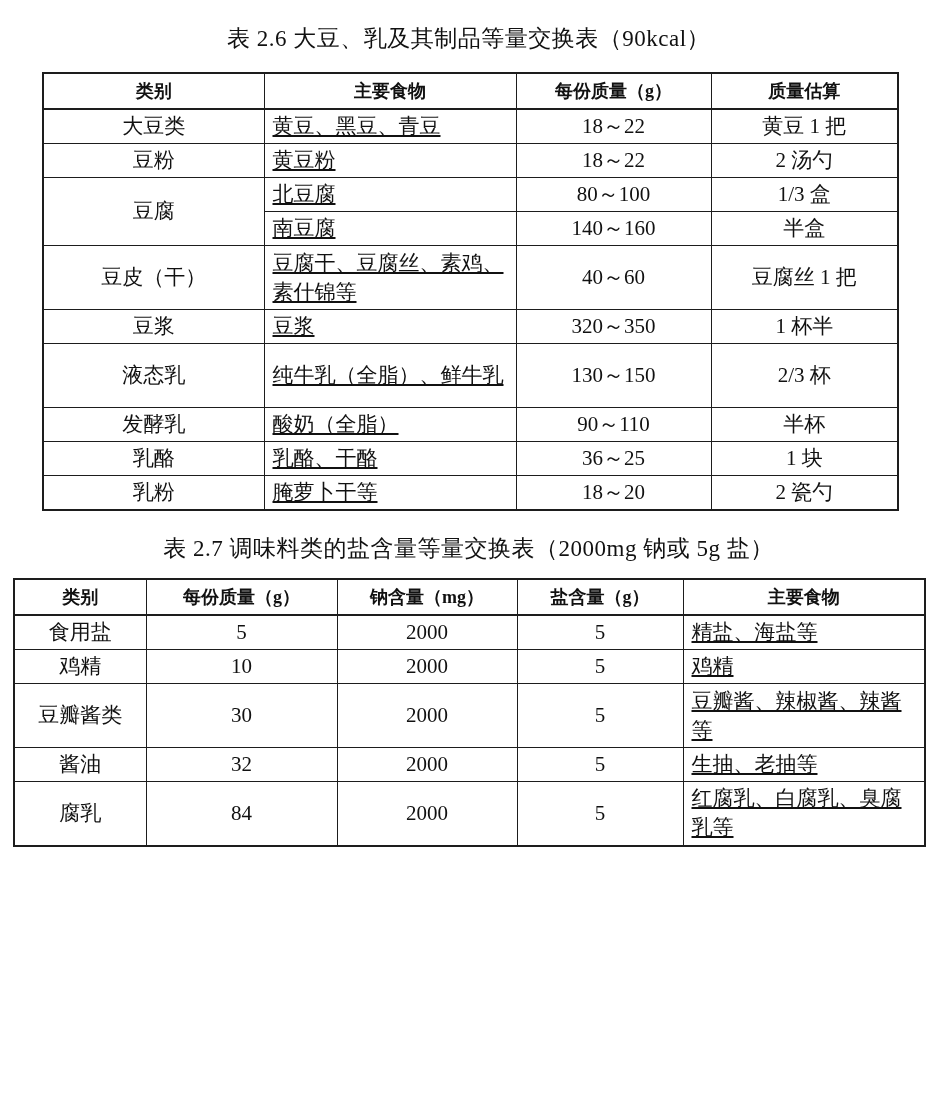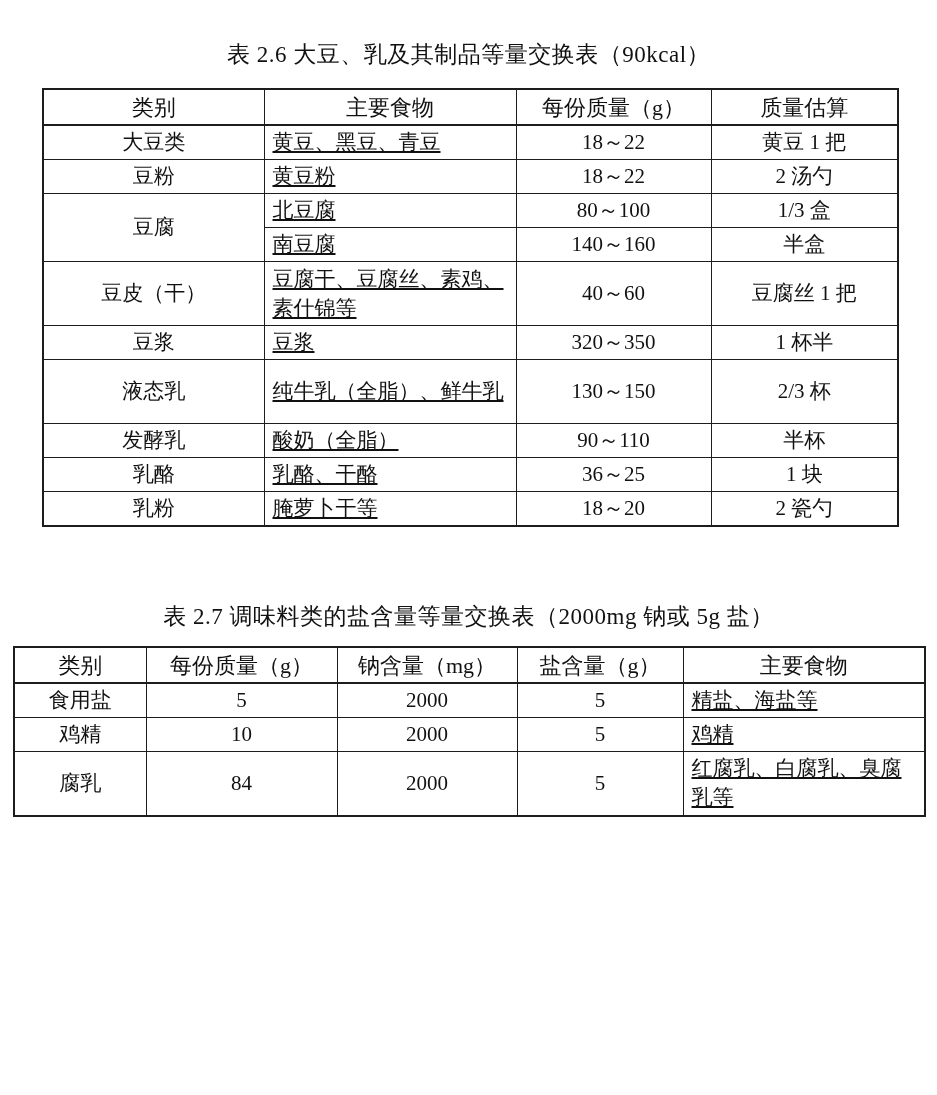--- a/index.html
+++ b/index.html
@@ -22,7 +22,6 @@
     color: #111111;
     letter-spacing: 0.5px;
     white-space: nowrap;
-    margin-top: 16px;
   }
   .title-1 { padding-top: 25px; }
   .title-2 { padding-top: 60px; }

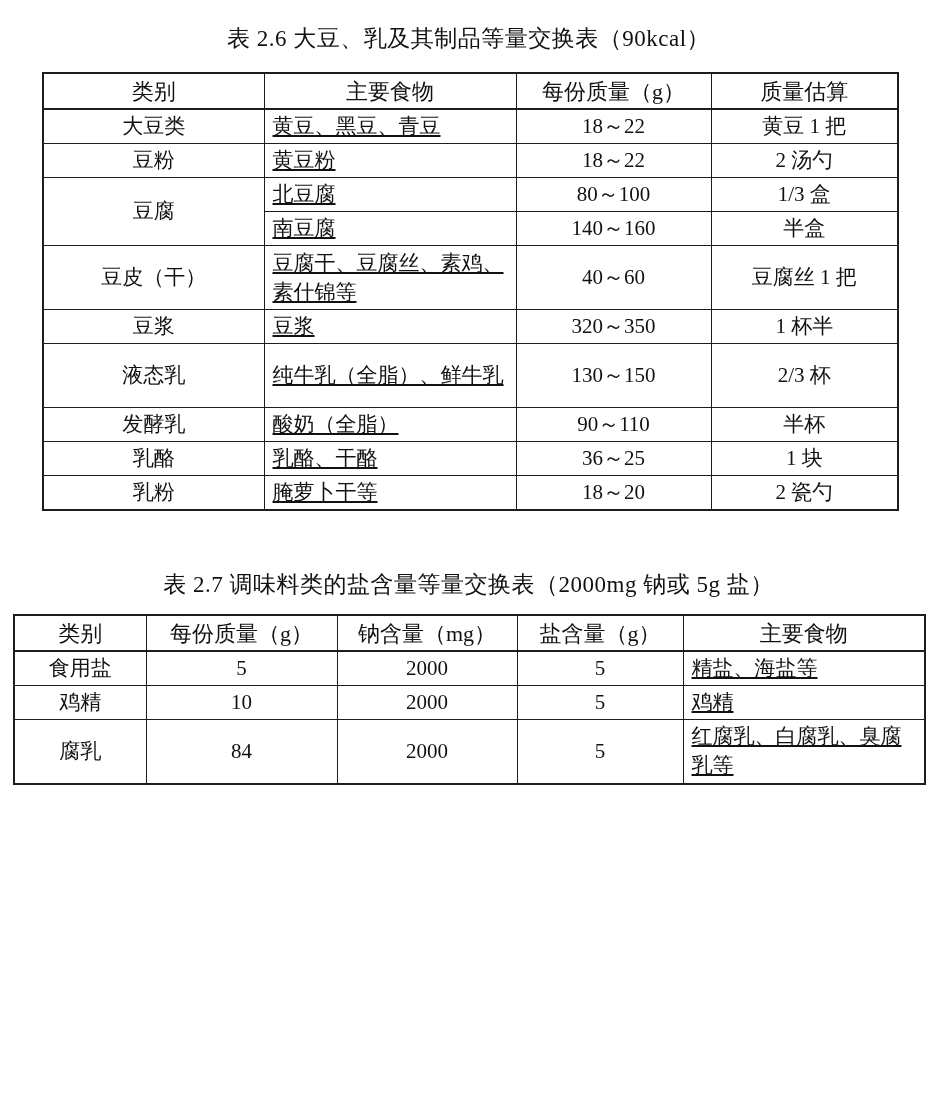--- a/index.html
+++ b/index.html
@@ -42,8 +42,8 @@
     overflow: hidden;
   }
   thead th {
-    font-weight: normal;
-    font-size: 22px;
+    font-weight: bold;
+    font-size: 18px;
     border-bottom-width: 2px;
   }
   td.al { text-align: left; text-decoration: underline; }

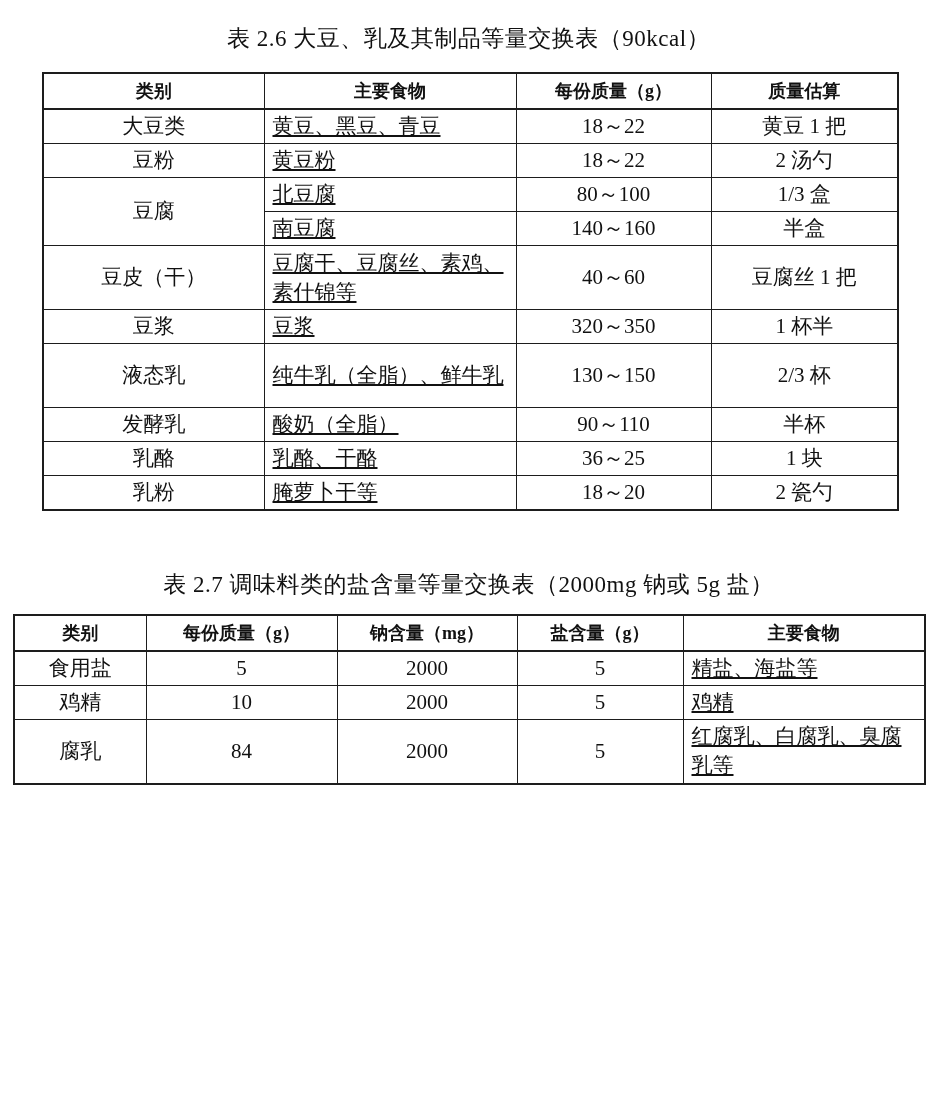--- a/index.html
+++ b/index.html
@@ -24,7 +24,7 @@
     white-space: nowrap;
   }
   .title-1 { padding-top: 25px; }
-  .title-2 { padding-top: 60px; }
+  .title-2 { padding-top: 24px; }
   table {
     border-collapse: collapse;
     table-layout: fixed;

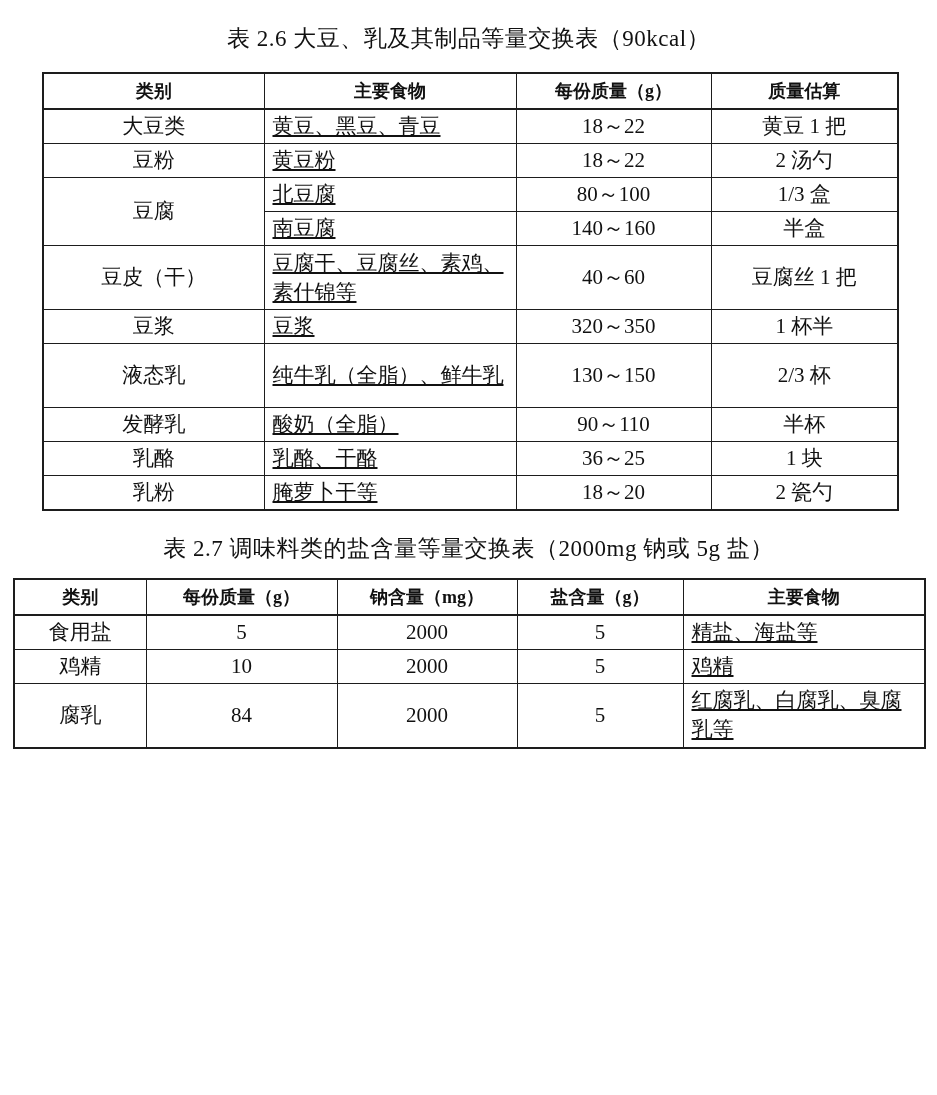--- a/index.html
+++ b/index.html
@@ -171,6 +171,13 @@
         <td class="al">鸡精</td>
       </tr>
       <tr class="r2">
+        <td>豆瓣酱类</td>
+        <td>30</td>
+        <td>2000</td>
+        <td>5</td>
+        <td class="al">豆瓣酱、辣椒酱、辣酱等</td>
+      </tr>
+      <tr class="r2">
         <td>腐乳</td>
         <td>84</td>
         <td>2000</td>

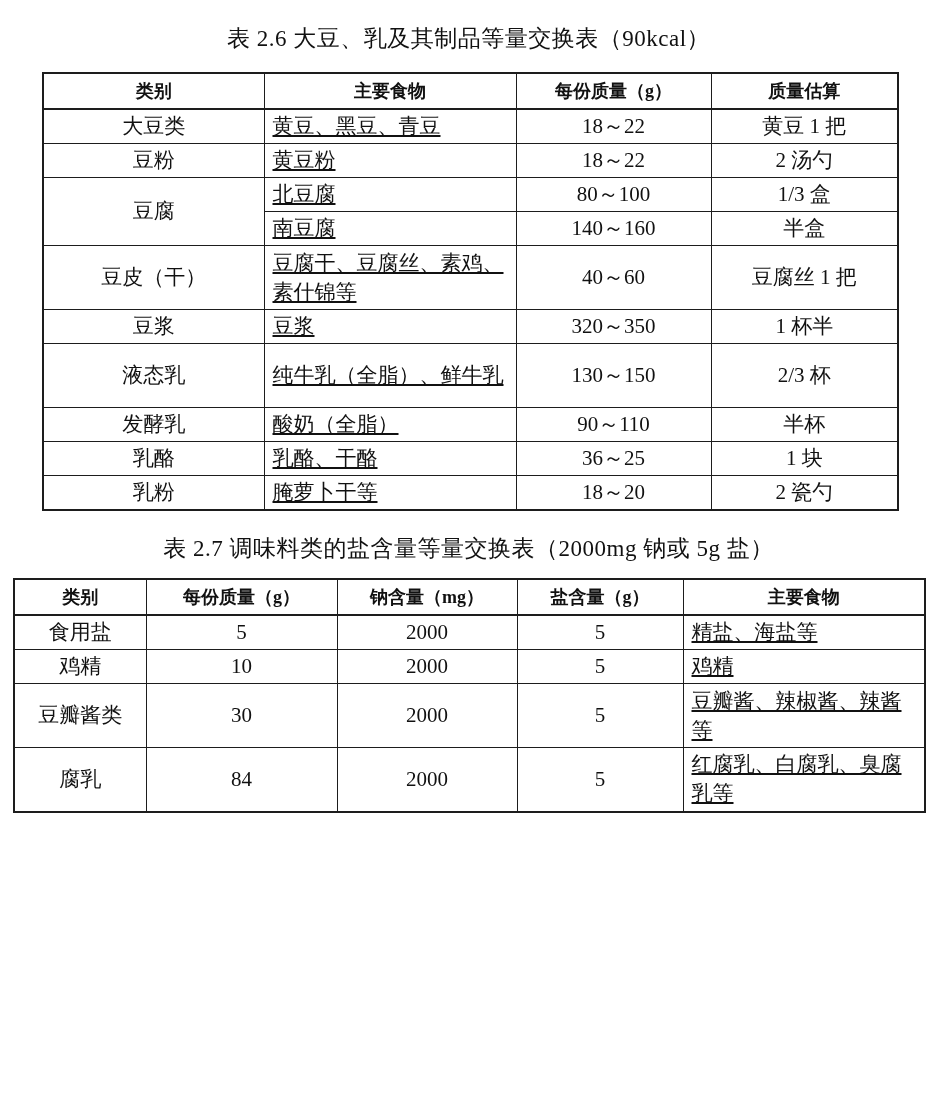--- a/index.html
+++ b/index.html
@@ -177,6 +177,13 @@
         <td>5</td>
         <td class="al">豆瓣酱、辣椒酱、辣酱等</td>
       </tr>
+      <tr class="r1">
+        <td>酱油</td>
+        <td>32</td>
+        <td>2000</td>
+        <td>5</td>
+        <td class="al">生抽、老抽等</td>
+      </tr>
       <tr class="r2">
         <td>腐乳</td>
         <td>84</td>

